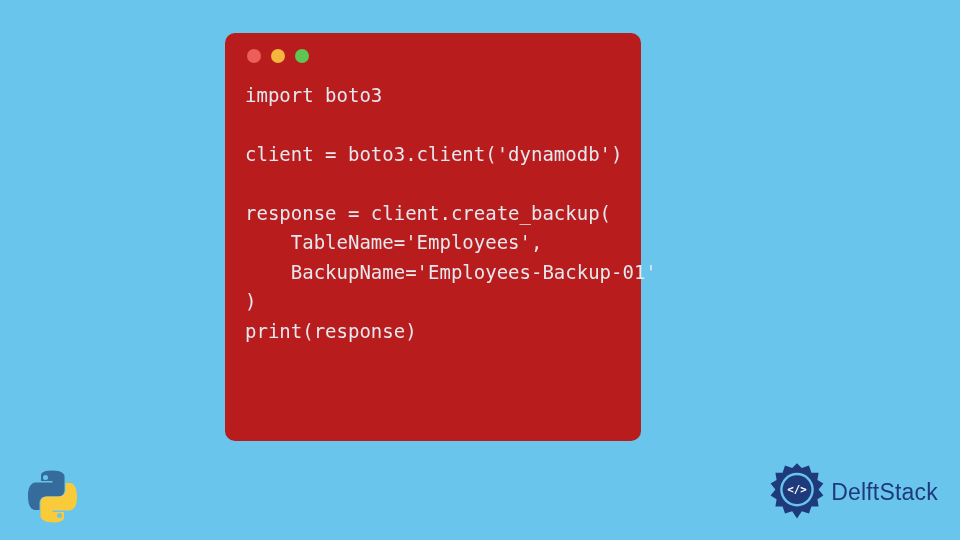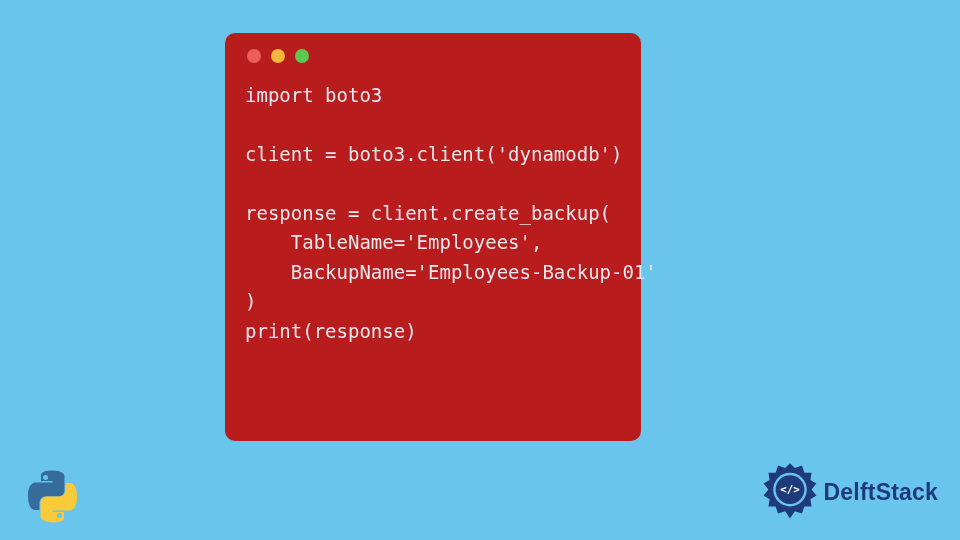--- a/index.html
+++ b/index.html
@@ -63,7 +63,7 @@
   }
   .delft-text {
     font-size: 23px;
-    font-weight: 700;
+    font-weight: 400;
     color: #1e3a7b;
     letter-spacing: 0.2px;
   }

